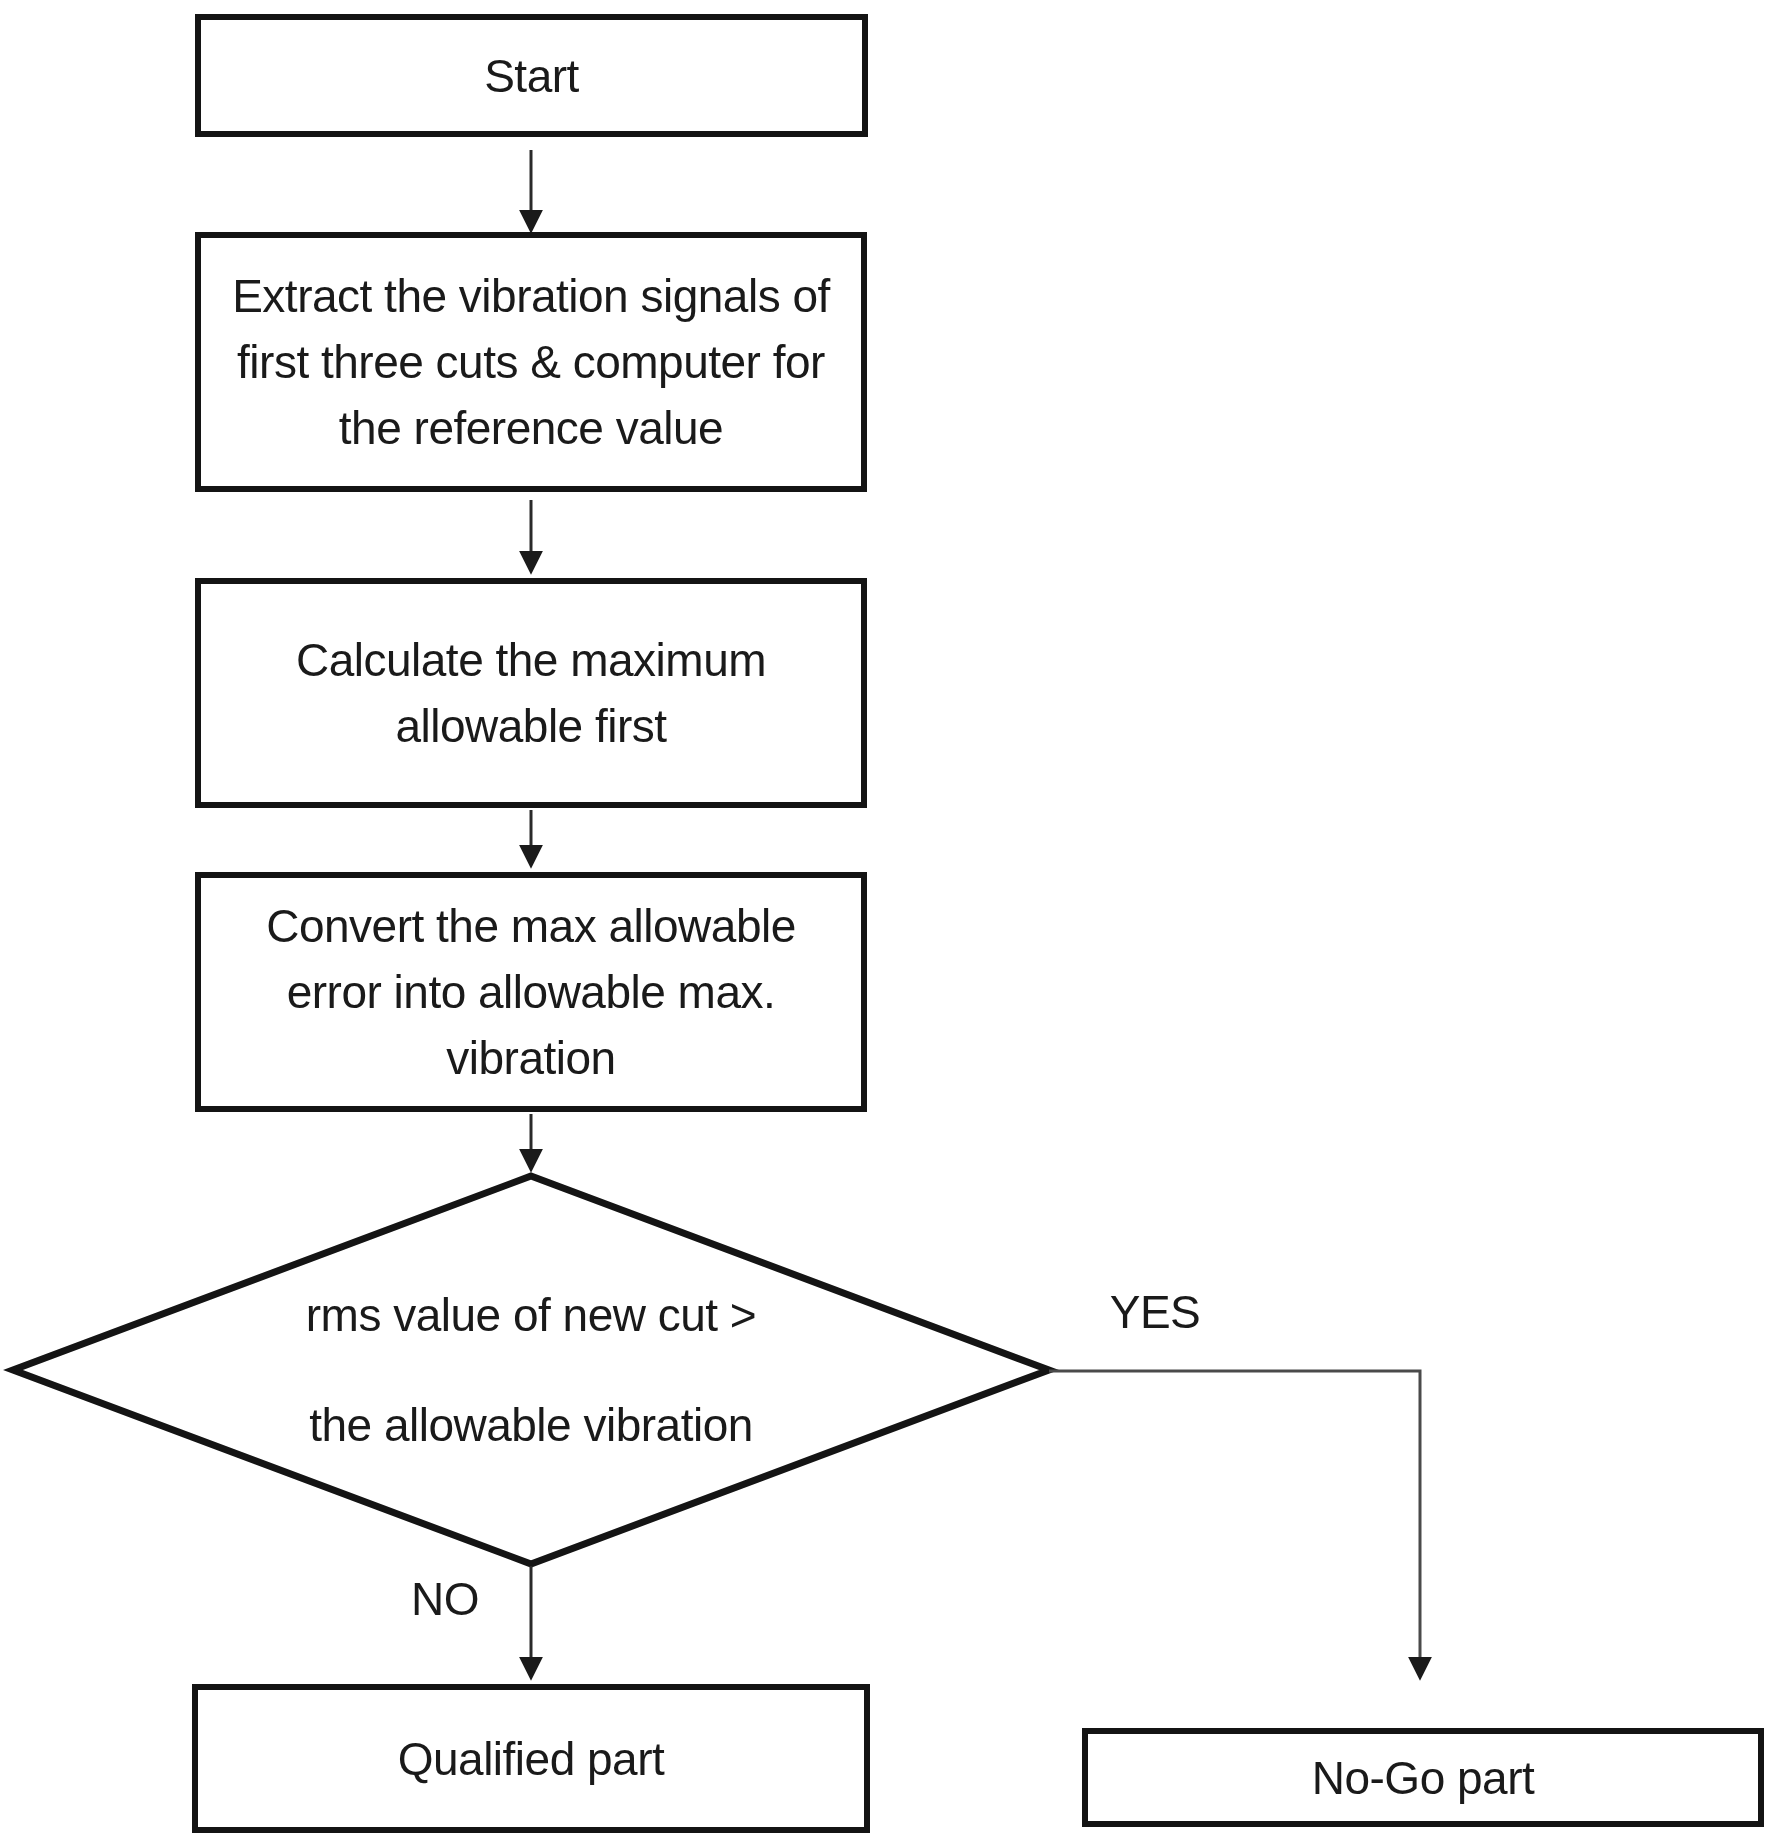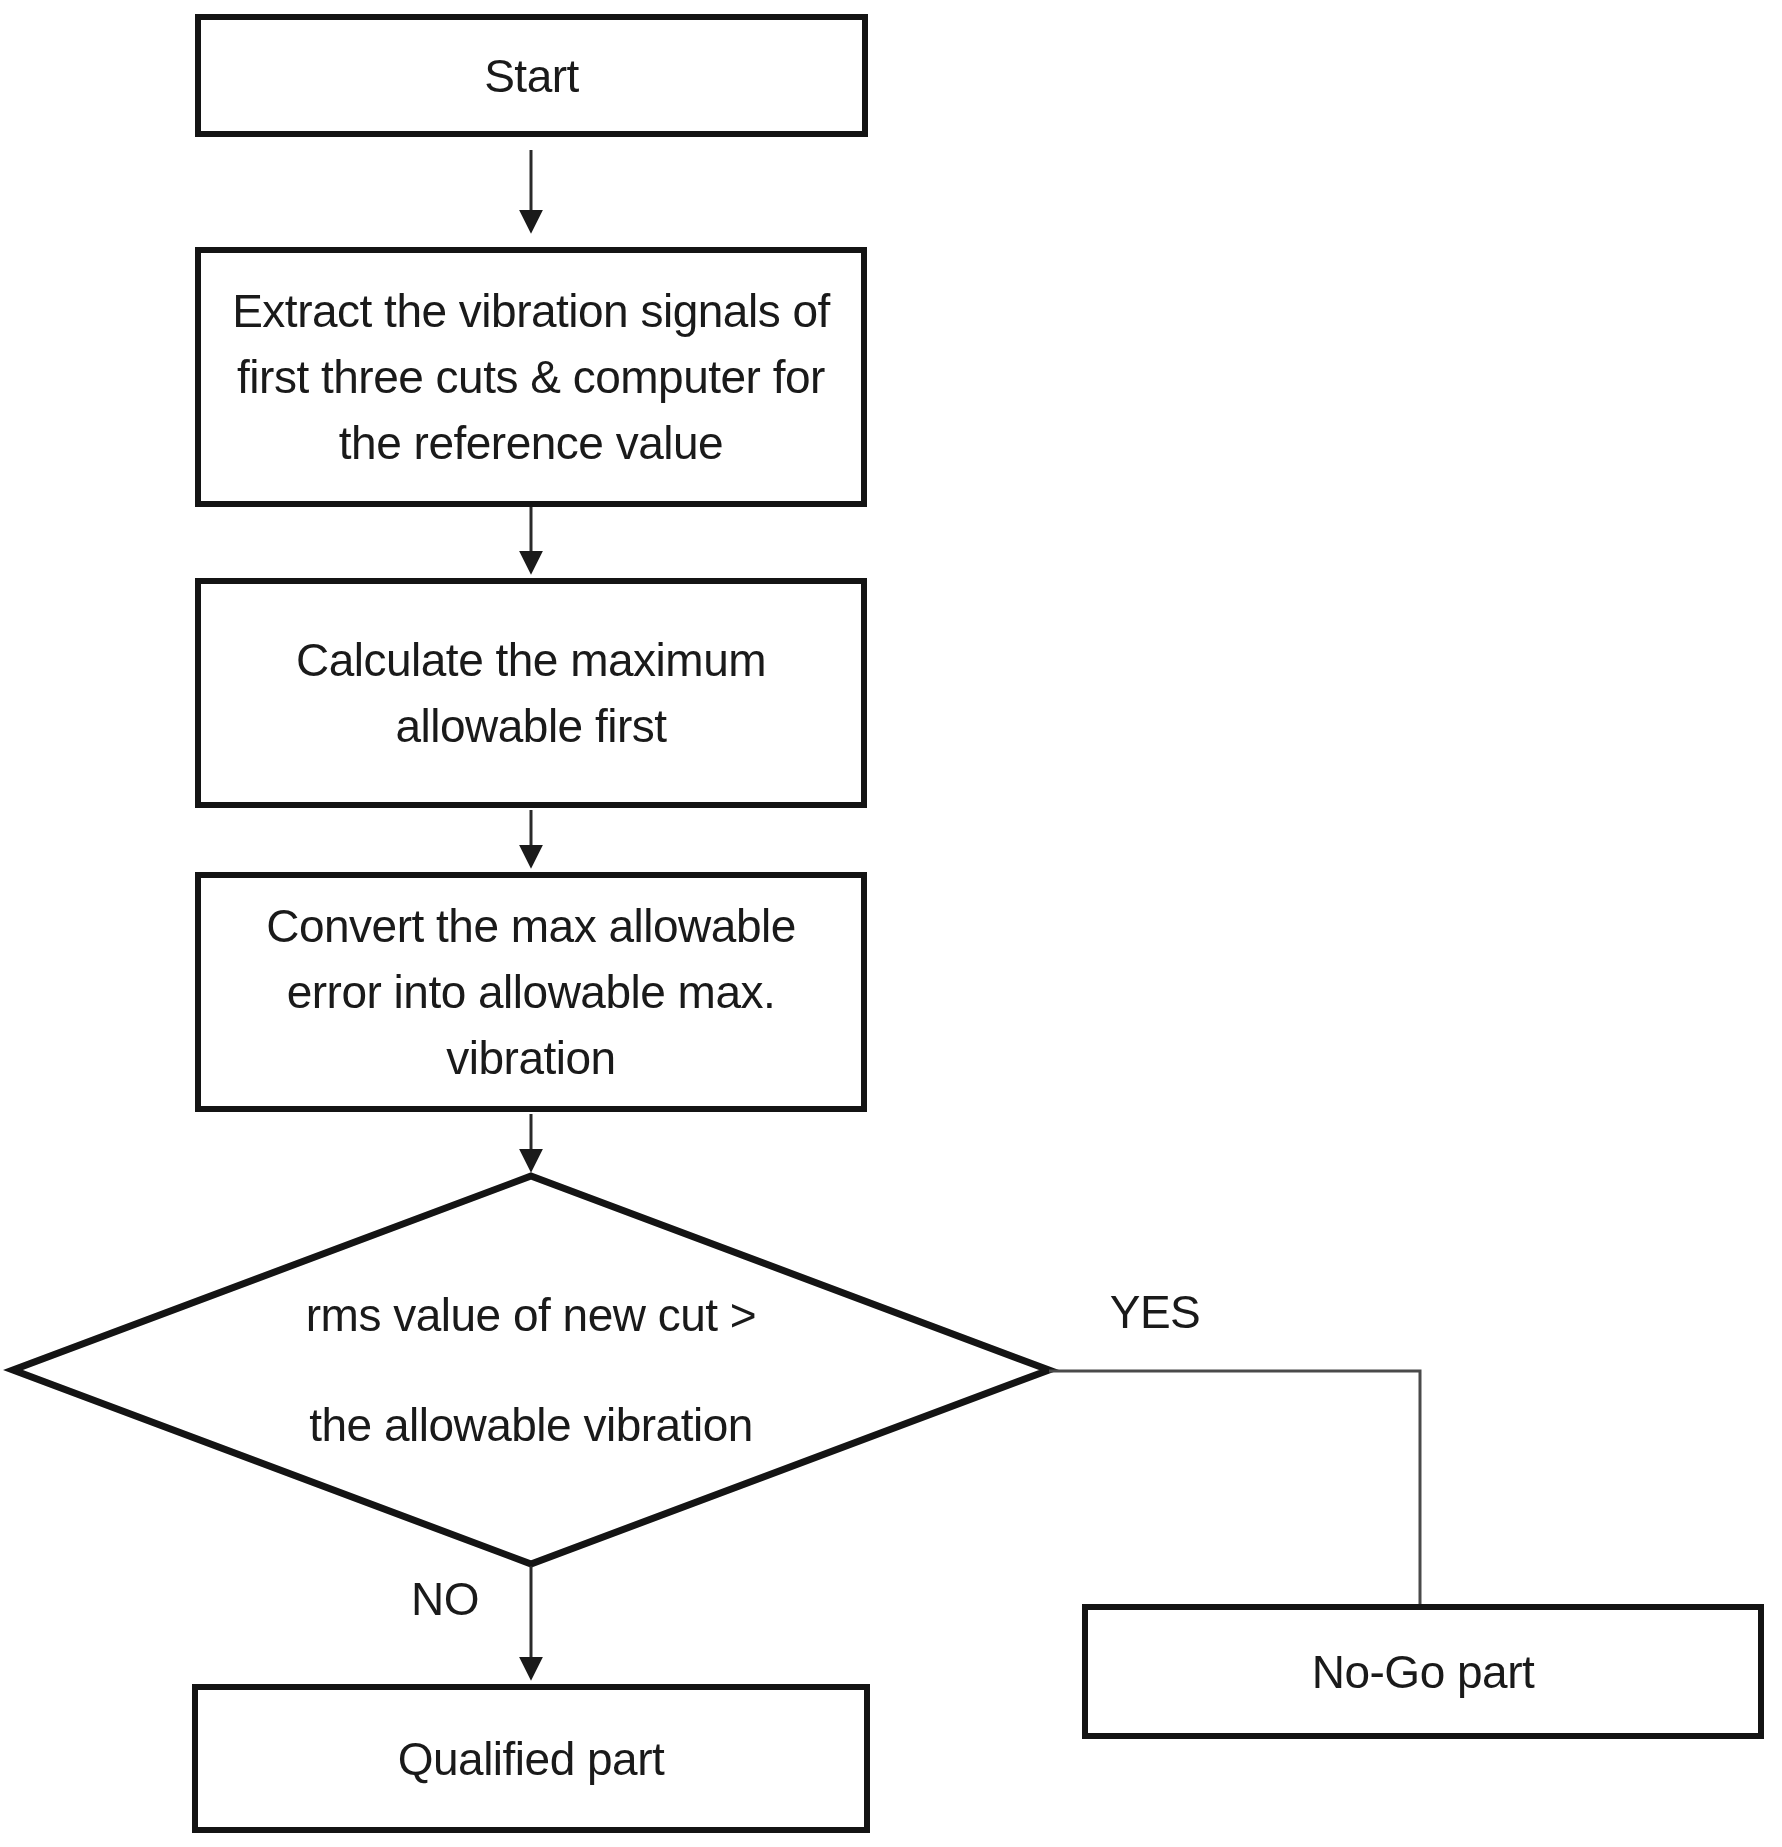--- a/index.html
+++ b/index.html
@@ -54,7 +54,7 @@
   }
   
   .n-start     { left: 195px;  top: 14px;   width: 673px; height: 123px; }
-  .n-extract   { left: 195px;  top: 247px;  width: 672px; height: 260px; }
+  .n-extract   { left: 195px;  top: 232px;  width: 672px; height: 260px; }
   .n-calculate { left: 195px;  top: 578px;  width: 672px; height: 230px; }
   .n-convert   { left: 195px;  top: 872px;  width: 672px; height: 240px; }
   .n-qualified { left: 192px;  top: 1684px; width: 678px; height: 149px; }

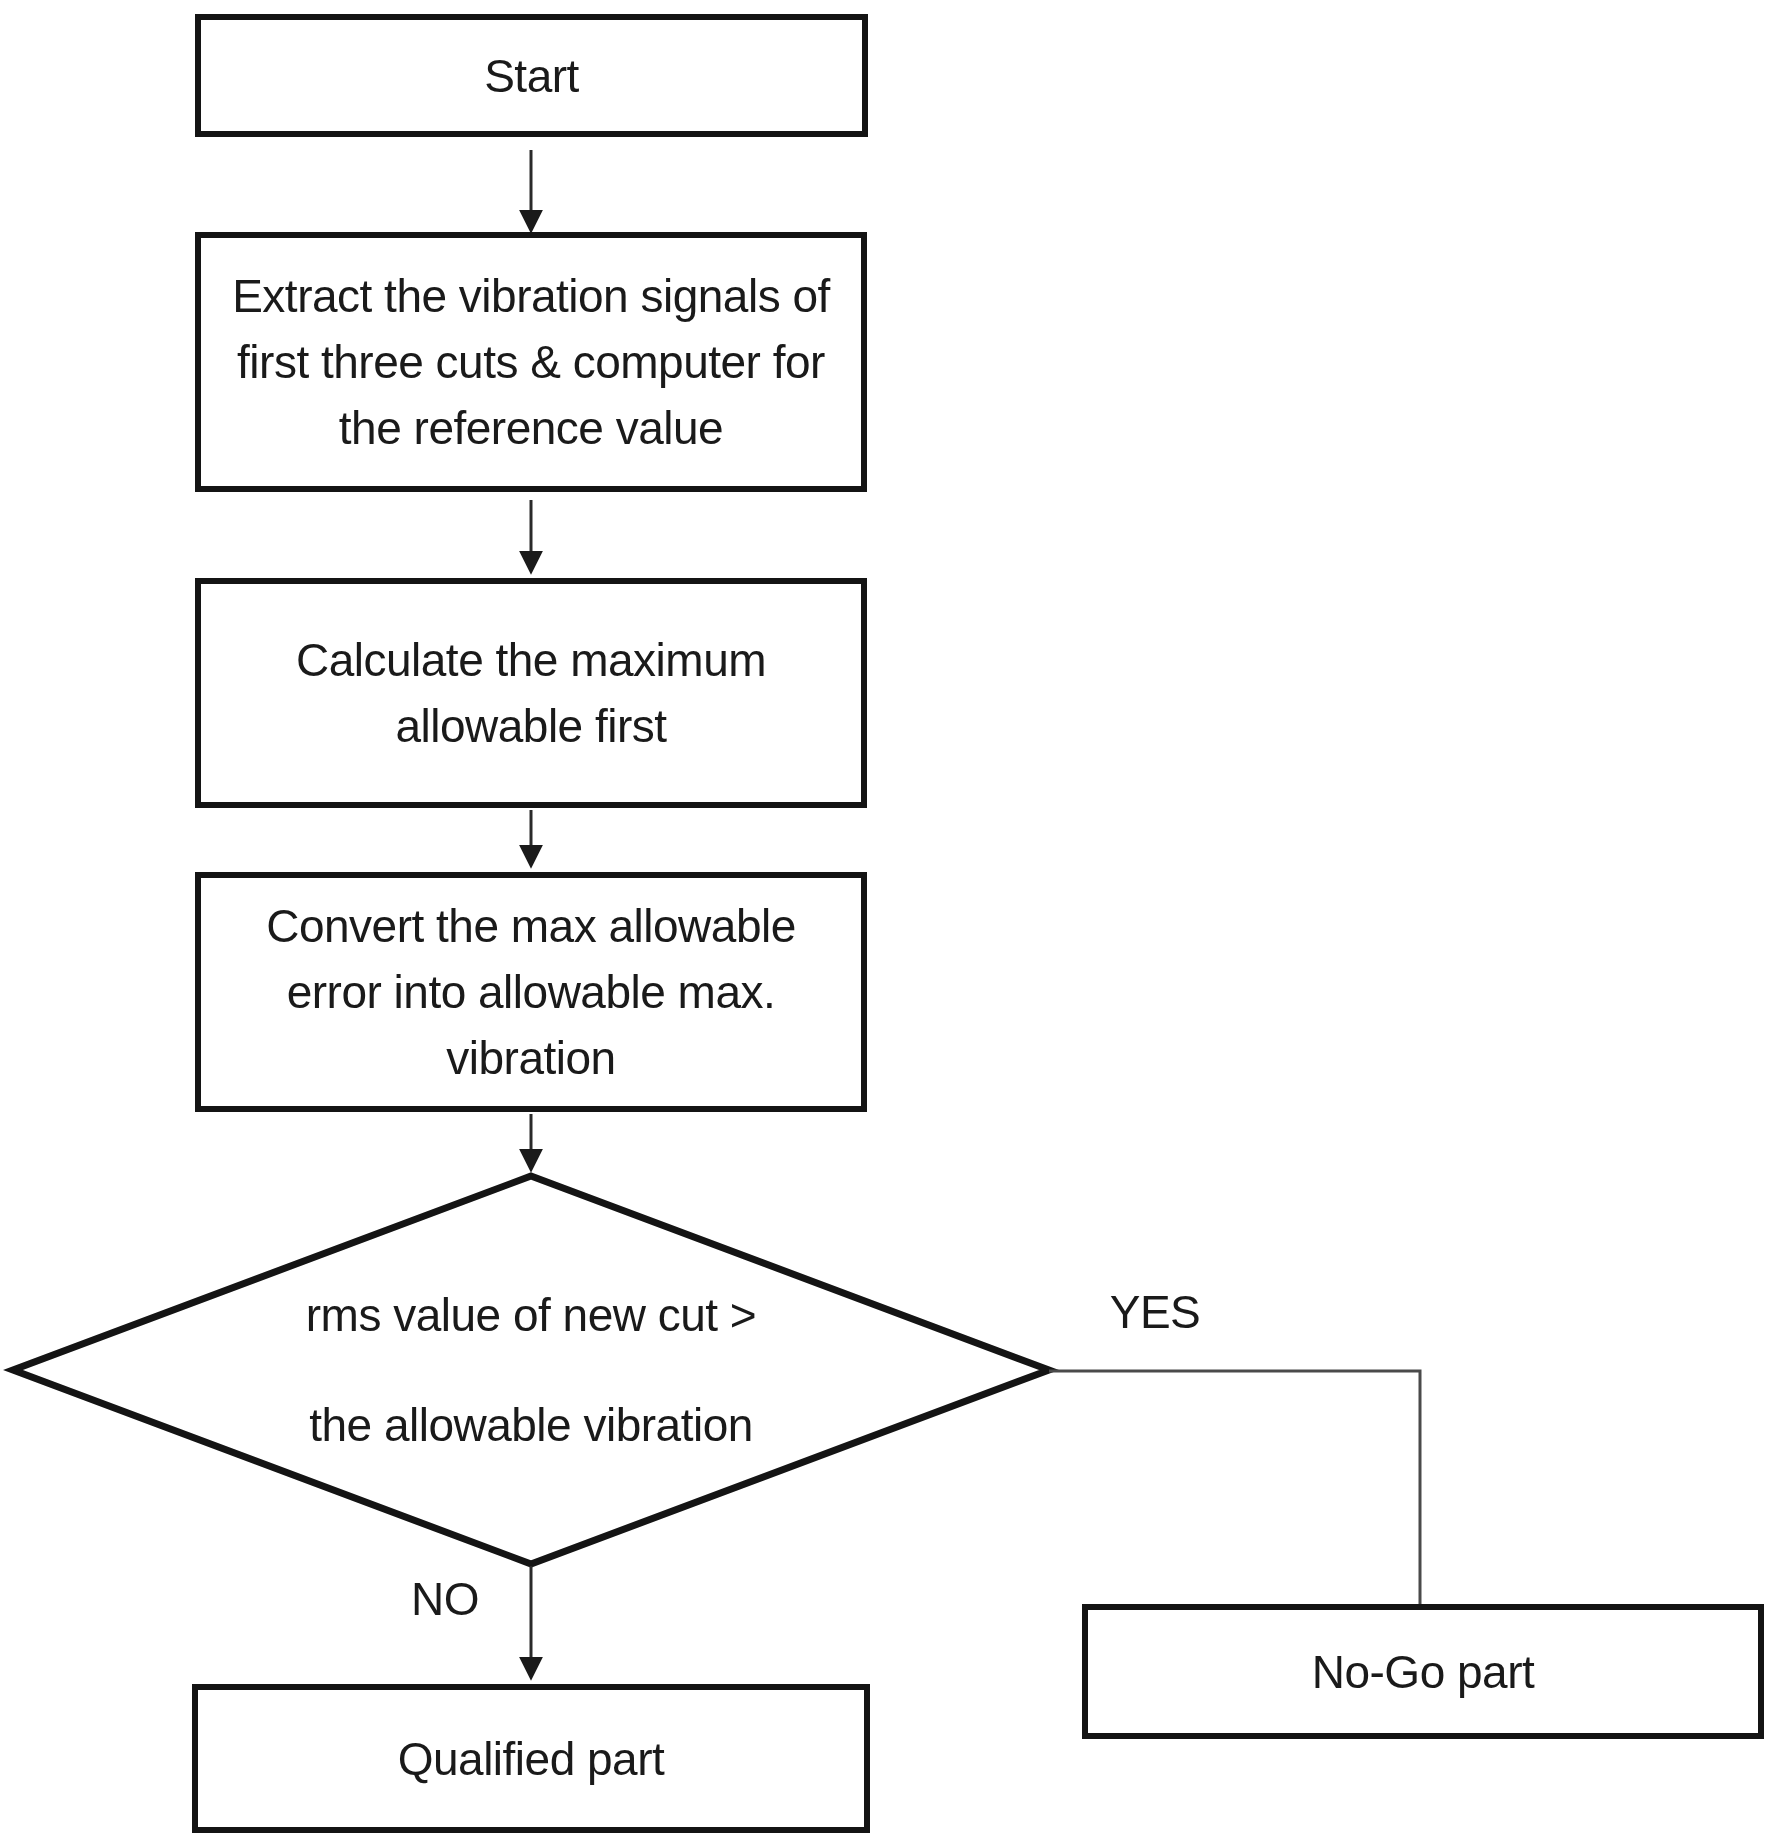--- a/index.html
+++ b/index.html
@@ -58,7 +58,7 @@
   .n-calculate { left: 195px;  top: 578px;  width: 672px; height: 230px; }
   .n-convert   { left: 195px;  top: 872px;  width: 672px; height: 240px; }
   .n-qualified { left: 192px;  top: 1684px; width: 678px; height: 149px; }
-  .n-nogo      { left: 1082px; top: 1604px; width: 682px; height: 135px; }
+  .n-nogo      { left: 1082px; top: 1728px; width: 682px; height: 99px; }
   .t-decision  { left: 181px;  top: 1280px; width: 700px; height: 180px; }
   .l-yes       { left: 1080px; top: 1285px; width: 150px; }
   .l-no        { left: 370px;  top: 1572px; width: 150px; }

